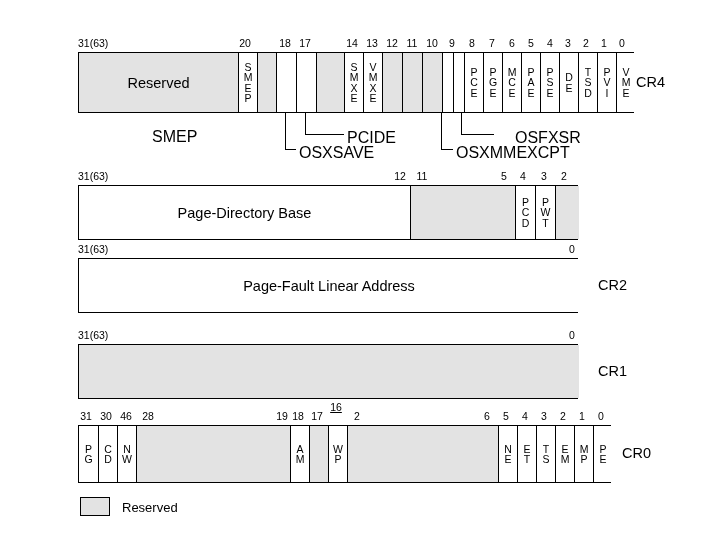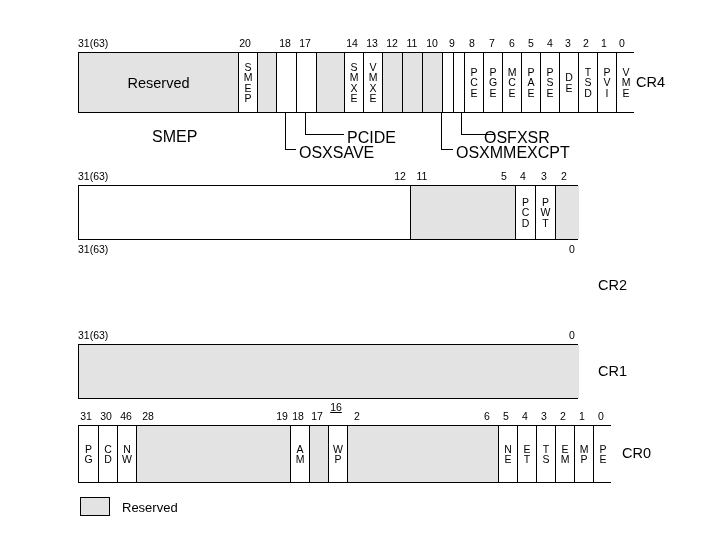--- a/index.html
+++ b/index.html
@@ -221,7 +221,7 @@
     <div class="callout-label" style="left: 456px; top: 146px;">OSXMMEXCPT</div>
     <div class="lead lead-v" style="left: 461px; top: 113px; height: 21px;"></div>
     <div class="lead lead-h" style="left: 461px; top: 134px; width: 33px;"></div>
-    <div class="callout-label" style="left: 484px; top: 131px;">OSFXSR</div>
+    <div class="callout-label" style="left: 515px; top: 131px;">OSFXSR</div>
     <div class="bitnum" style="left: 78px; text-align: left; top: 171px;">31(63)</div>
     <div class="bitnum" style="left: 386px; width: 28px; top: 171px;">12</div>
     <div class="bitnum" style="left: 408px; width: 28px; top: 171px;">11</div>

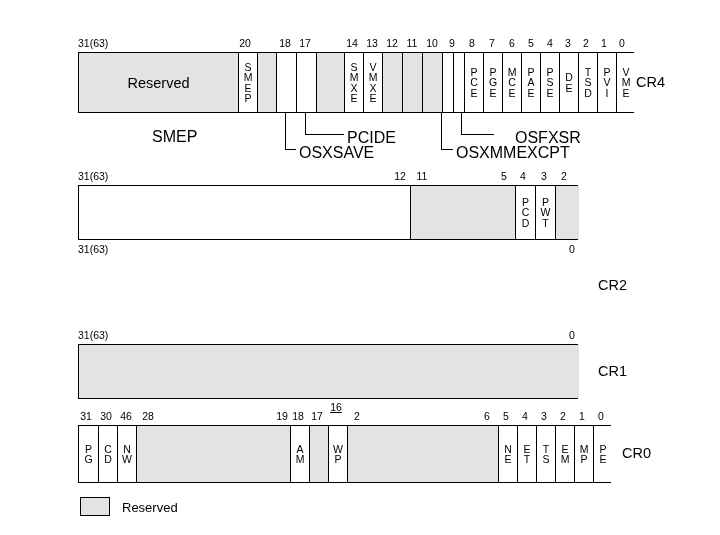--- a/index.html
+++ b/index.html
@@ -230,6 +230,9 @@
     <div class="bitnum" style="left: 530px; width: 28px; top: 171px;">3</div>
     <div class="bitnum" style="left: 550px; width: 28px; top: 171px;">2</div>
     <div class="reg-box" style="left: 78px; top: 185px; width: 500px; height: 55px;">
+      <div class="cell white noline" style="left: 0px; width: 331px;">
+        <div class="hname">Page-Directory Base</div>
+      </div>
       <div class="cell reserved" style="left: 331px; width: 105px;"></div>
       <div class="cell white" style="left: 436px; width: 20px;">
         <div class="vname">P

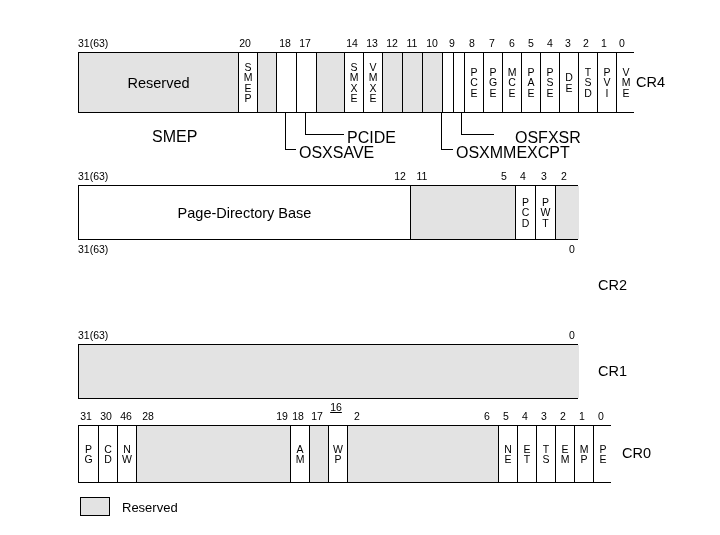--- a/index.html
+++ b/index.html
@@ -248,6 +248,11 @@
     </div>
     <div class="bitnum" style="left: 78px; text-align: left; top: 244px;">31(63)</div>
     <div class="bitnum" style="left: 558px; width: 28px; top: 244px;">0</div>
+    <div class="reg-box" style="left: 78px; top: 258px; width: 500px; height: 55px;">
+      <div class="cell white noline" style="left: 0px; width: 500px;">
+        <div class="hname">Page-Fault Linear Address</div>
+      </div>
+    </div>
     <div class="regname" style="left: 598px; top: 277px;">CR2</div>
     <div class="bitnum" style="left: 78px; text-align: left; top: 330px;">31(63)</div>
     <div class="bitnum" style="left: 558px; width: 28px; top: 330px;">0</div>

